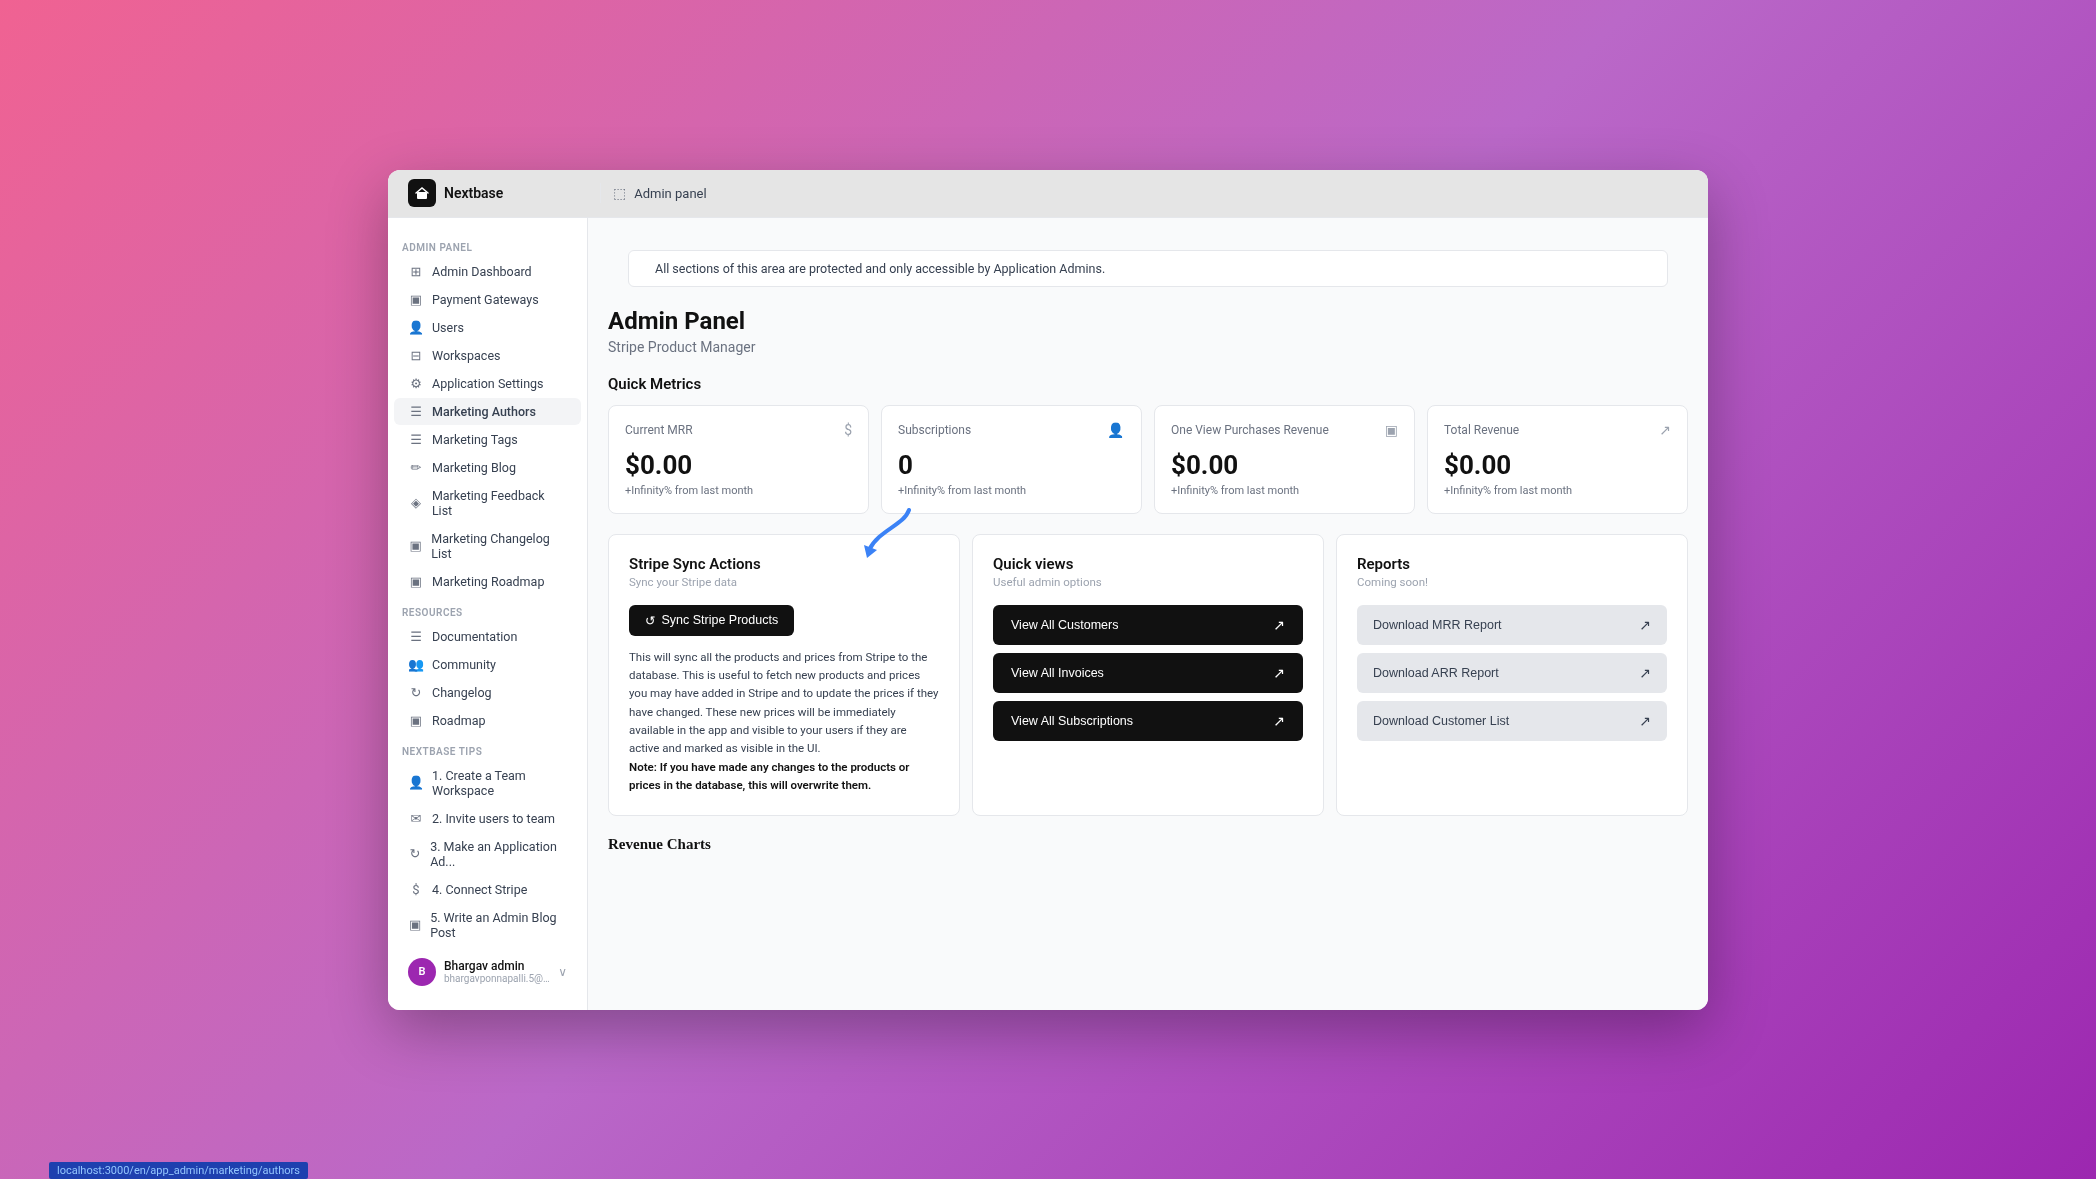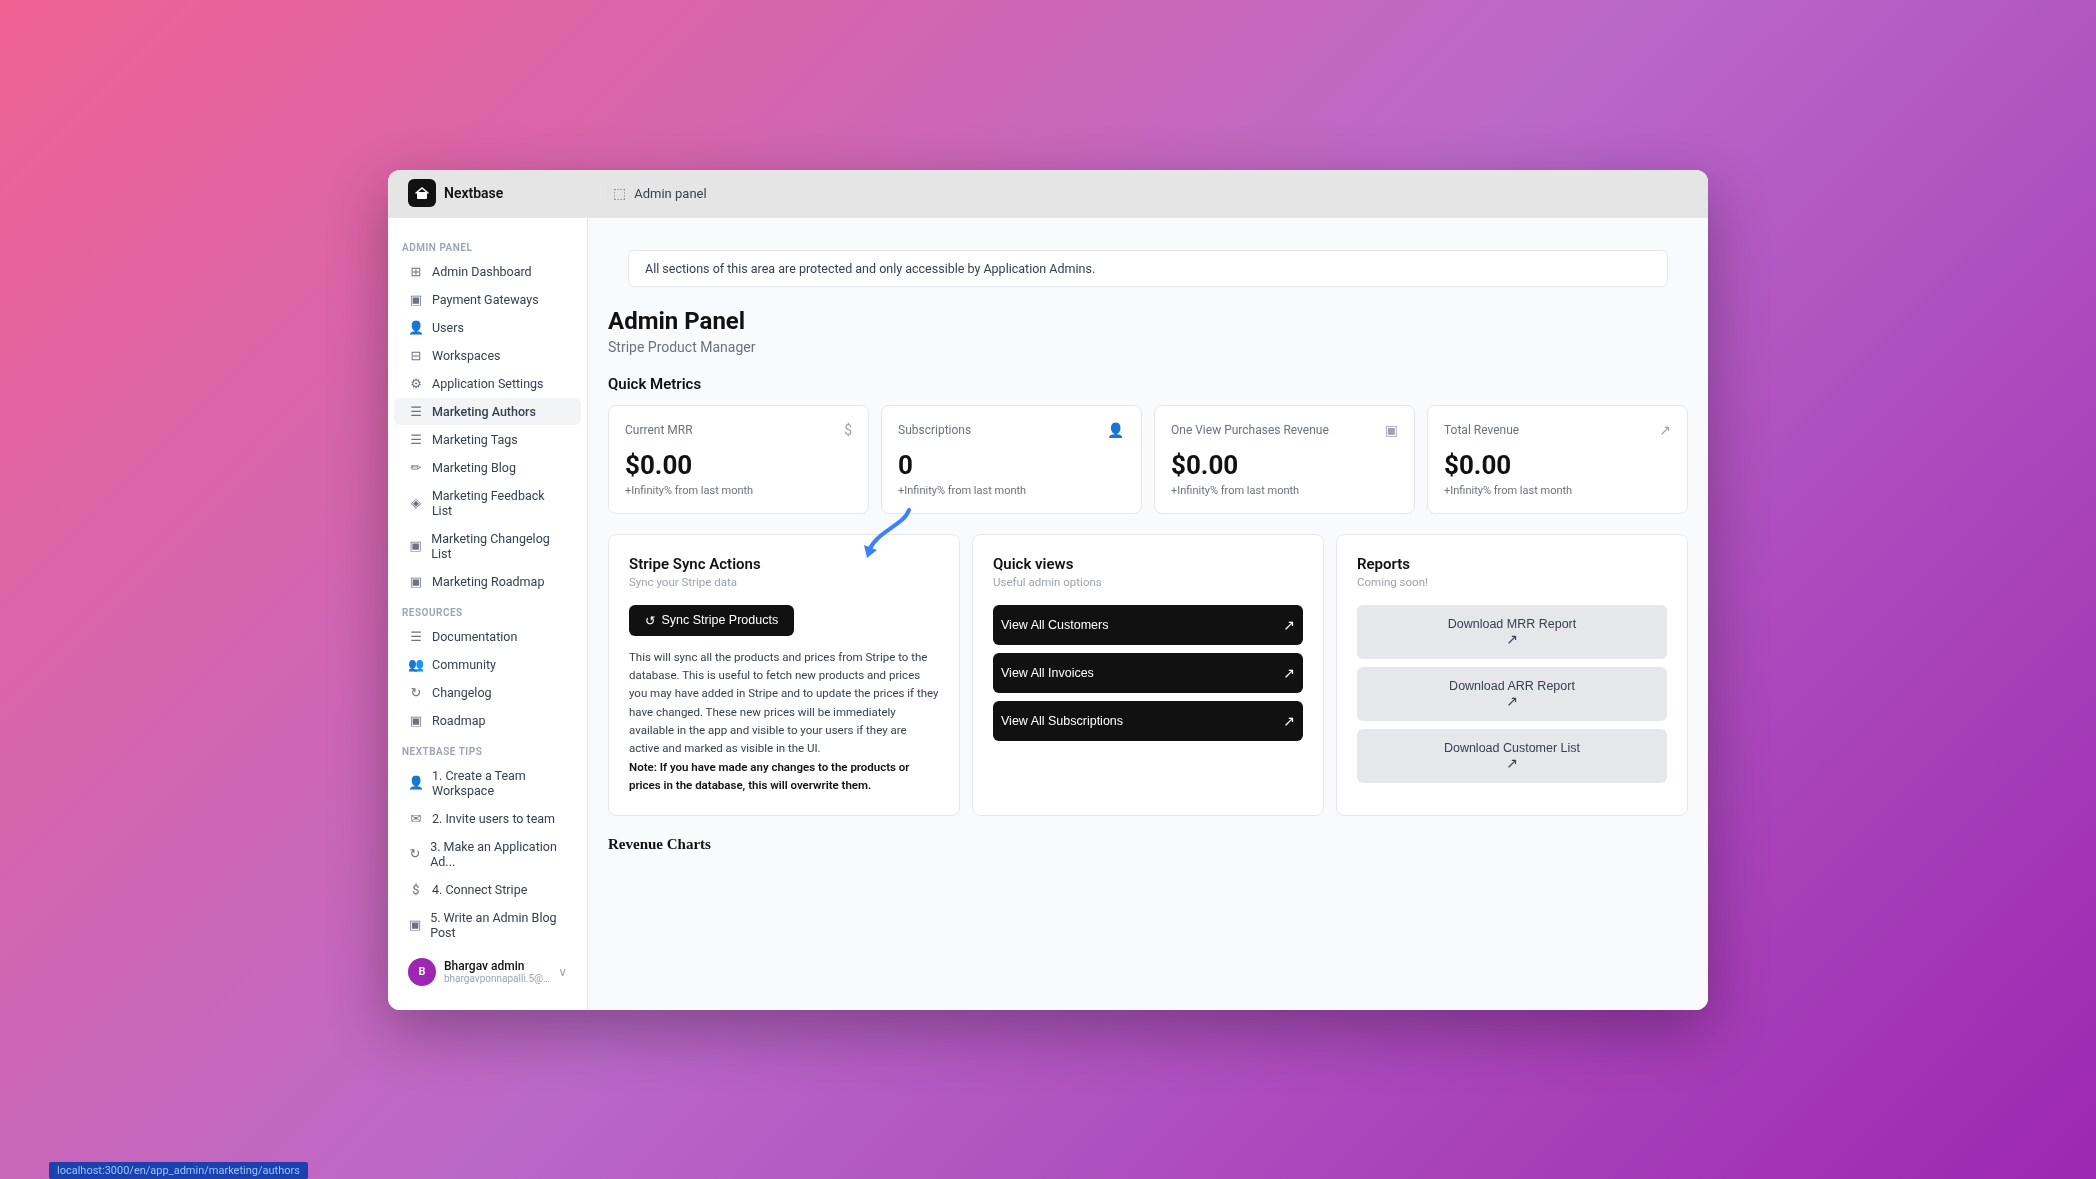--- a/index.html
+++ b/index.html
@@ -166,7 +166,7 @@
       background: #fff;
       border: 1px solid #e5e7eb;
       border-radius: 6px;
-      padding: 10px 16px;
+      padding: 10px 26px;
       font-size: 12.5px;
       color: #374151;
       margin: 16px 20px 0;

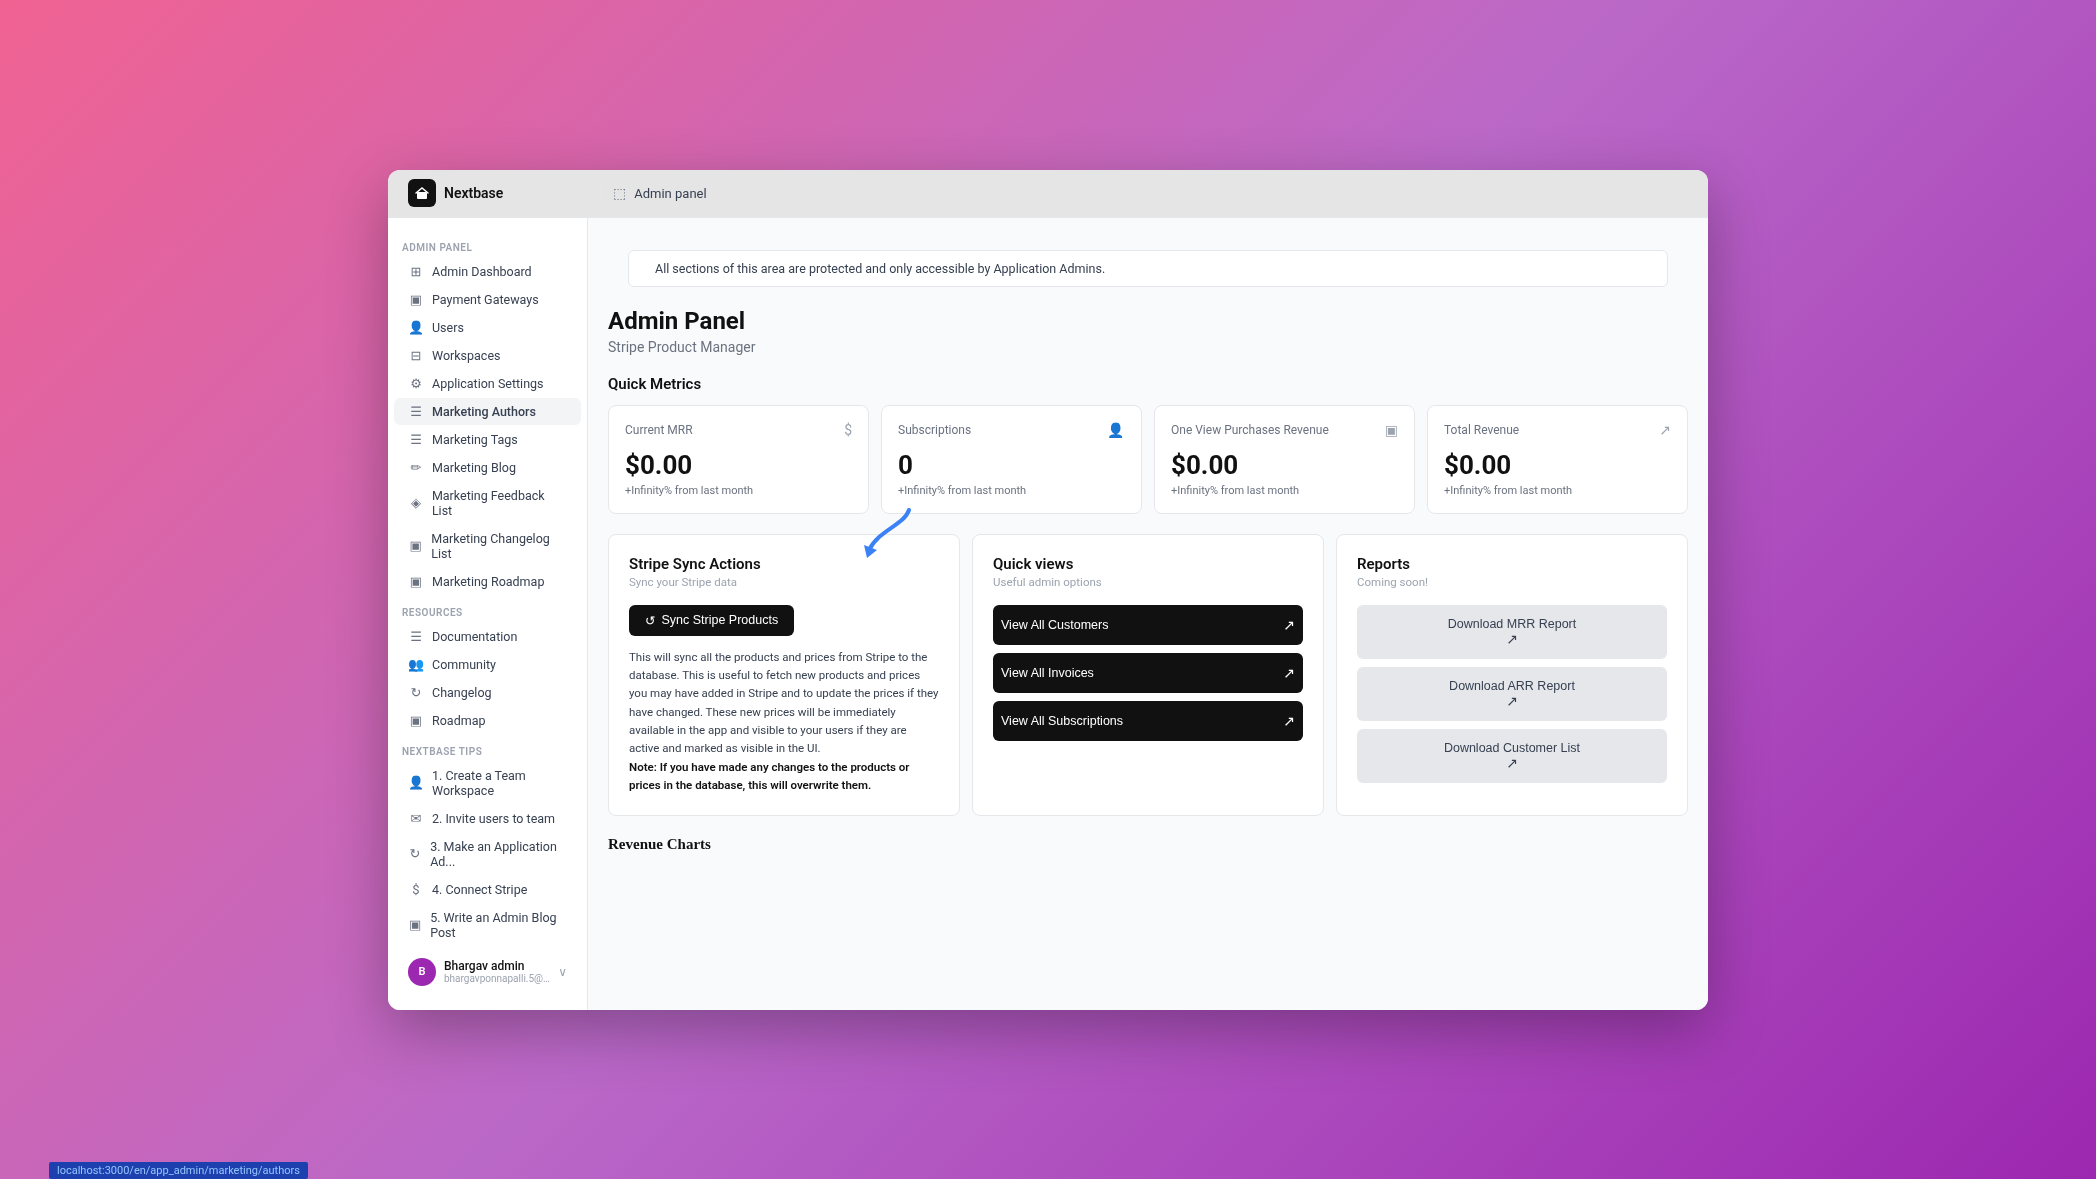--- a/index.html
+++ b/index.html
@@ -295,7 +295,7 @@
       color: #fff;
       border: none;
       border-radius: 6px;
-      padding: 12px 8px;
+      padding: 12px 18px;
       font-size: 12.5px;
       font-weight: 500;
       cursor: pointer;

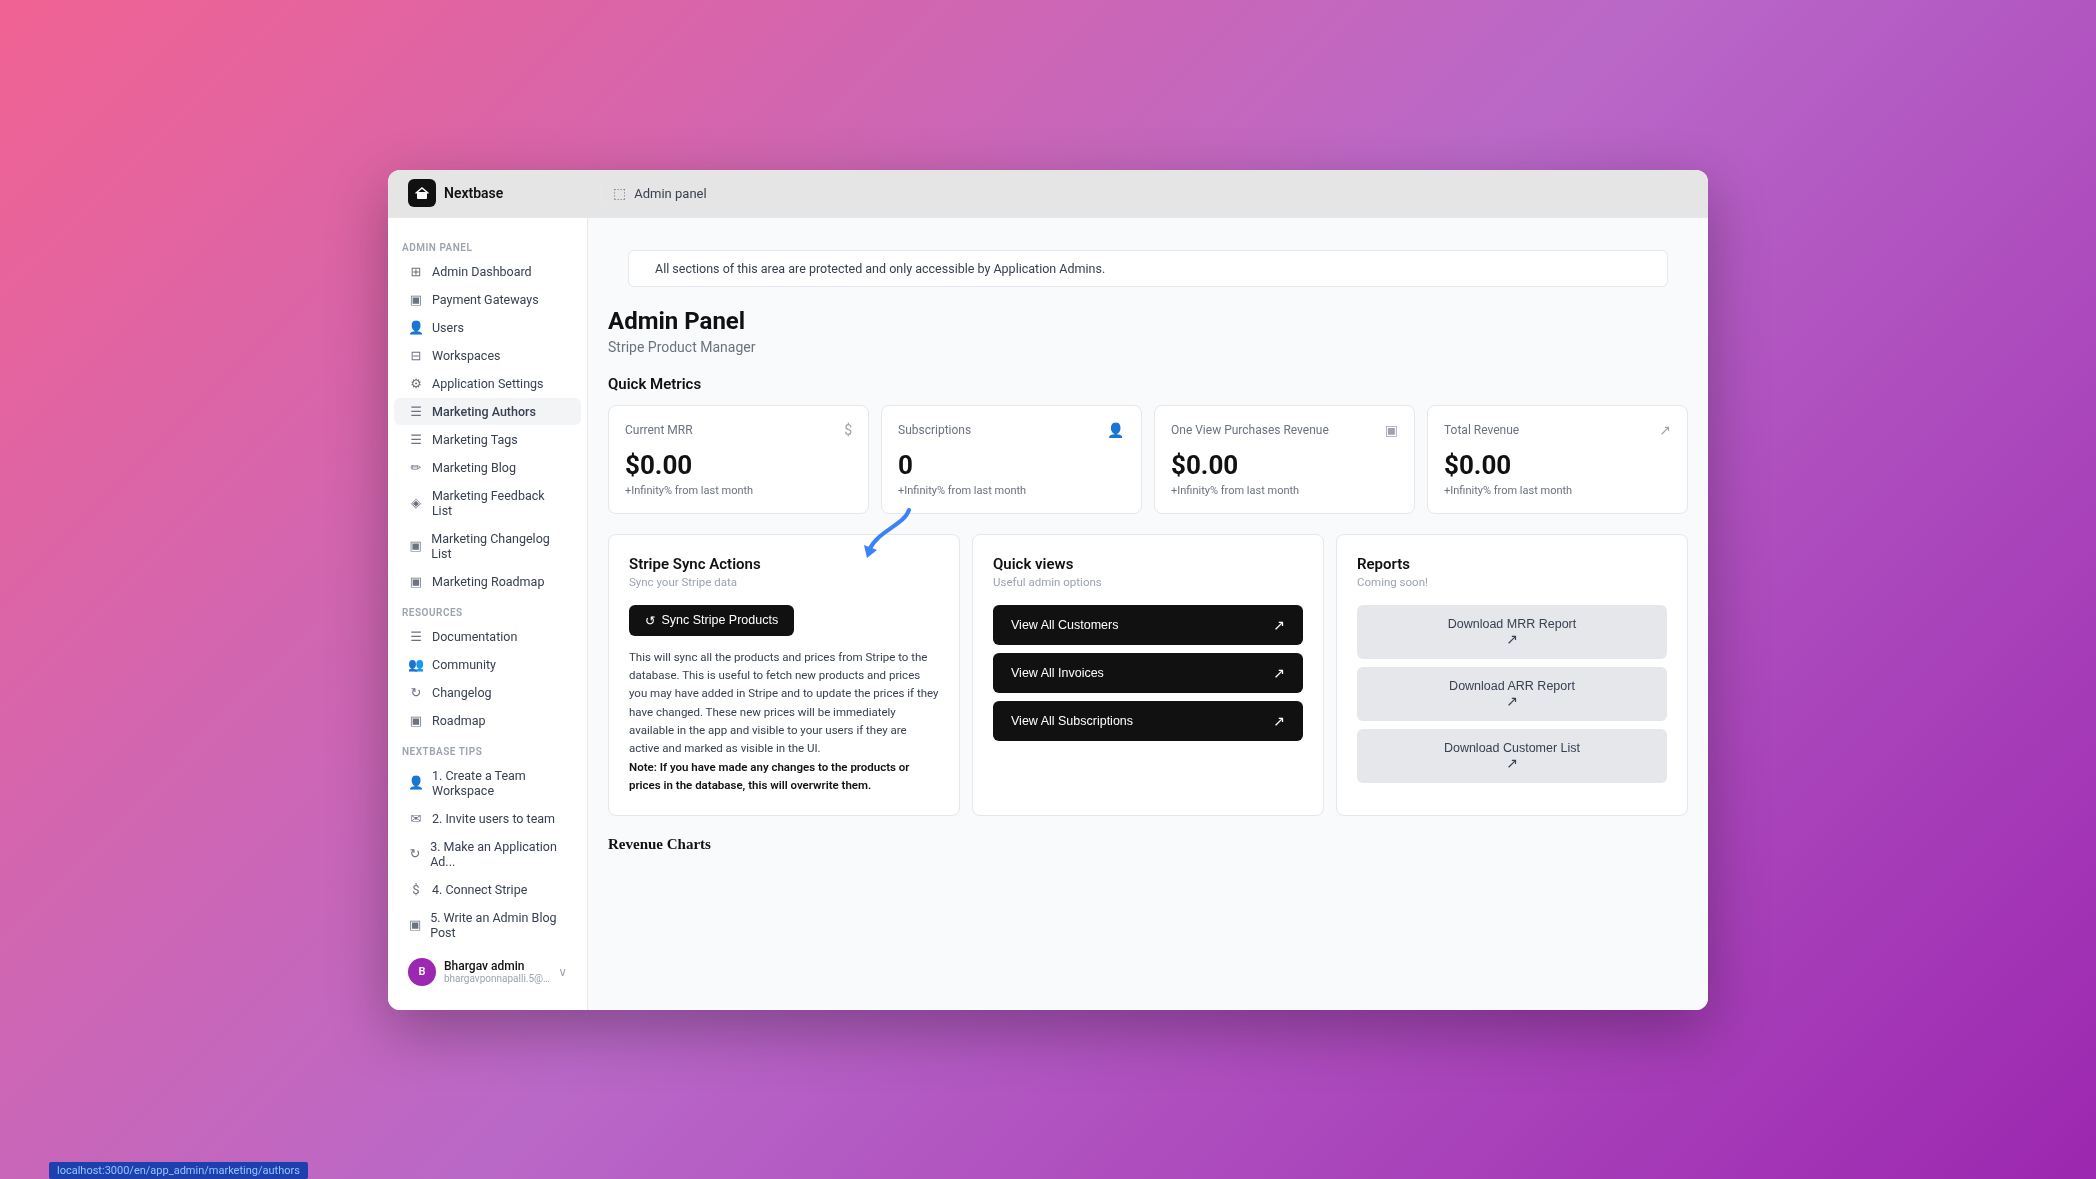--- a/index.html
+++ b/index.html
@@ -321,7 +321,6 @@
       width: 100%;
       margin-bottom: 8px;
       text-align: left;
-      flex-direction: column;
     }
     .report-btn:last-child { margin-bottom: 0; }
     

